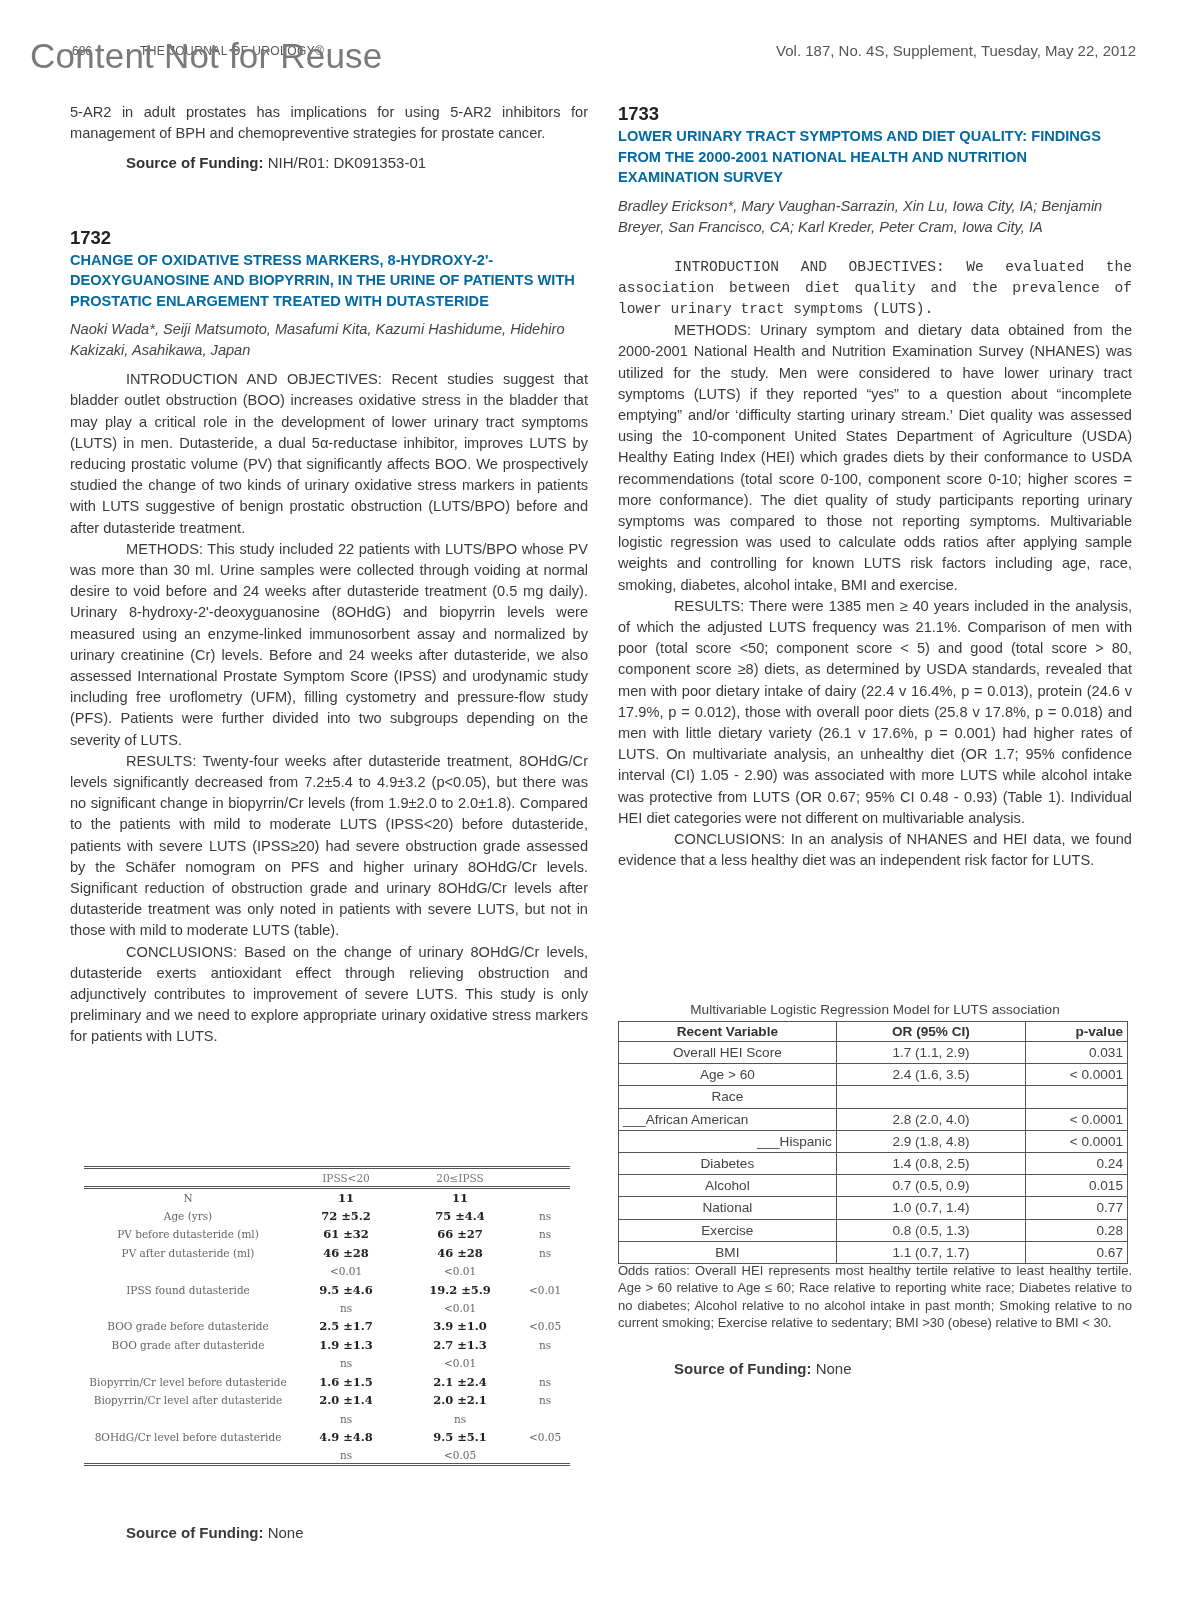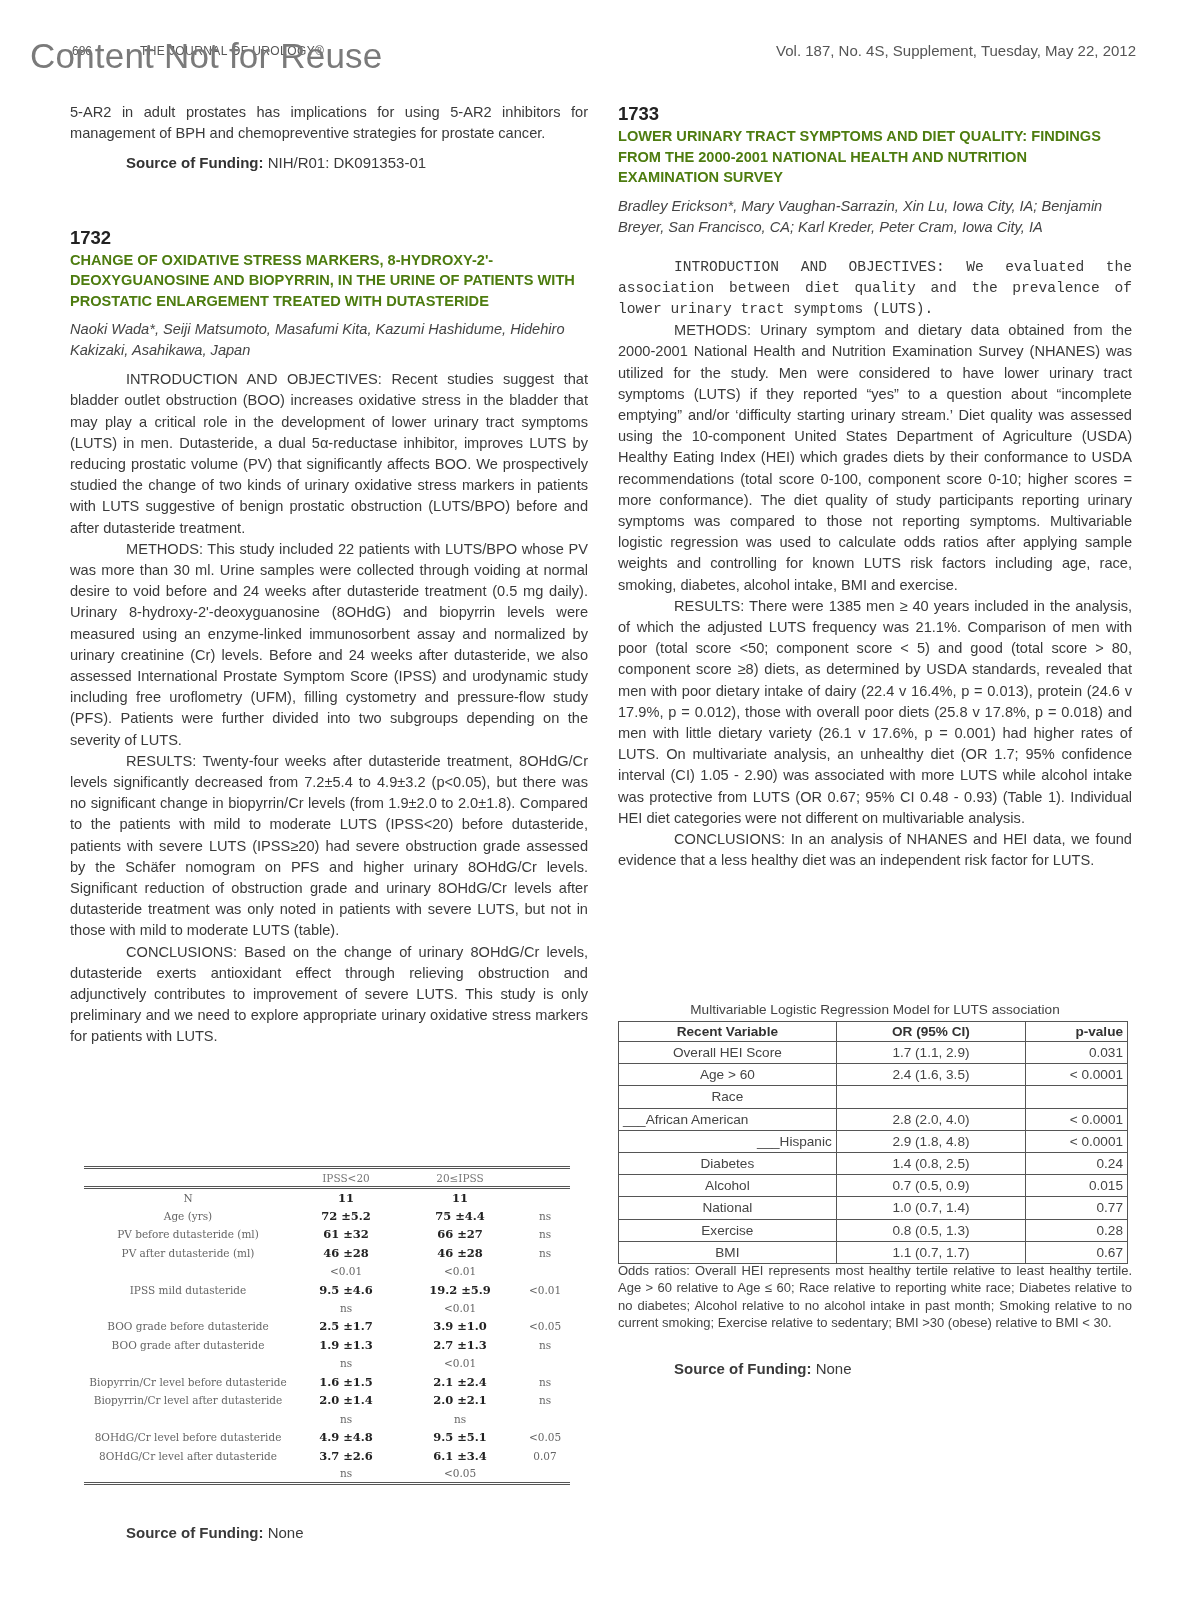--- a/index.html
+++ b/index.html
@@ -21,7 +21,7 @@
   .funding { padding-left: 56px; margin-top: 6px; font-size: 15px; }
   .funding b { color: #333; }
   .abs-num { font-size: 18.5px; font-weight: bold; color: #222; margin-top: 0; line-height: 24px; }
-  .abs-title { font-size: 14.6px; font-weight: bold; color: #4d7c0f; line-height: 20.5px; text-align: left; }
+  .abs-title { font-size: 14.6px; font-weight: bold; color: #0369a1; line-height: 20.5px; text-align: left; }
   .authors { font-style: italic; color: #444; margin-top: 8px; text-align: left; line-height: 21px; }
 
   

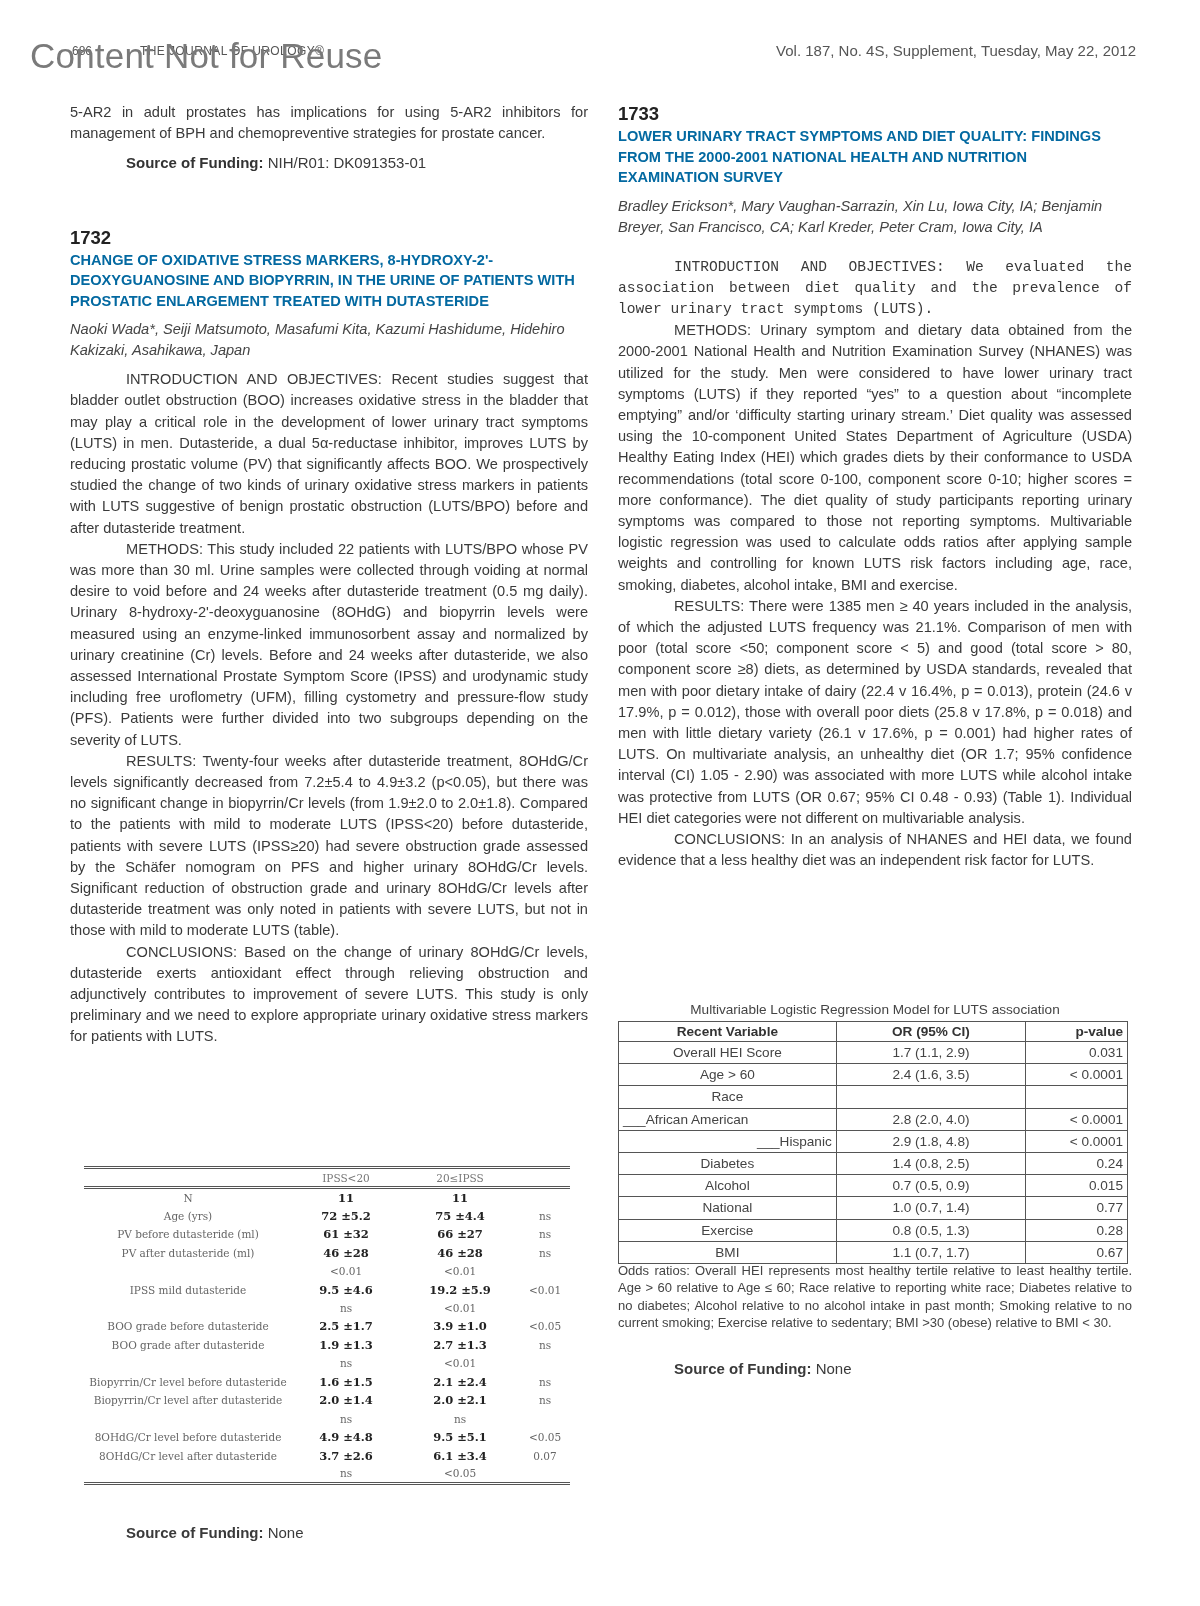--- a/index.html
+++ b/index.html
@@ -121,7 +121,7 @@
           <td class="p"></td>
         </tr>
       <tr>
-          <td class="lbl">IPSS mild dutasteride</td>
+          <td class="lbl">IPSS found dutasteride</td>
           <td class="c1 v">9.5 ±4.6</td>
           <td class="c2 v">19.2 ±5.9</td>
           <td class="p">&lt;0.01</td>

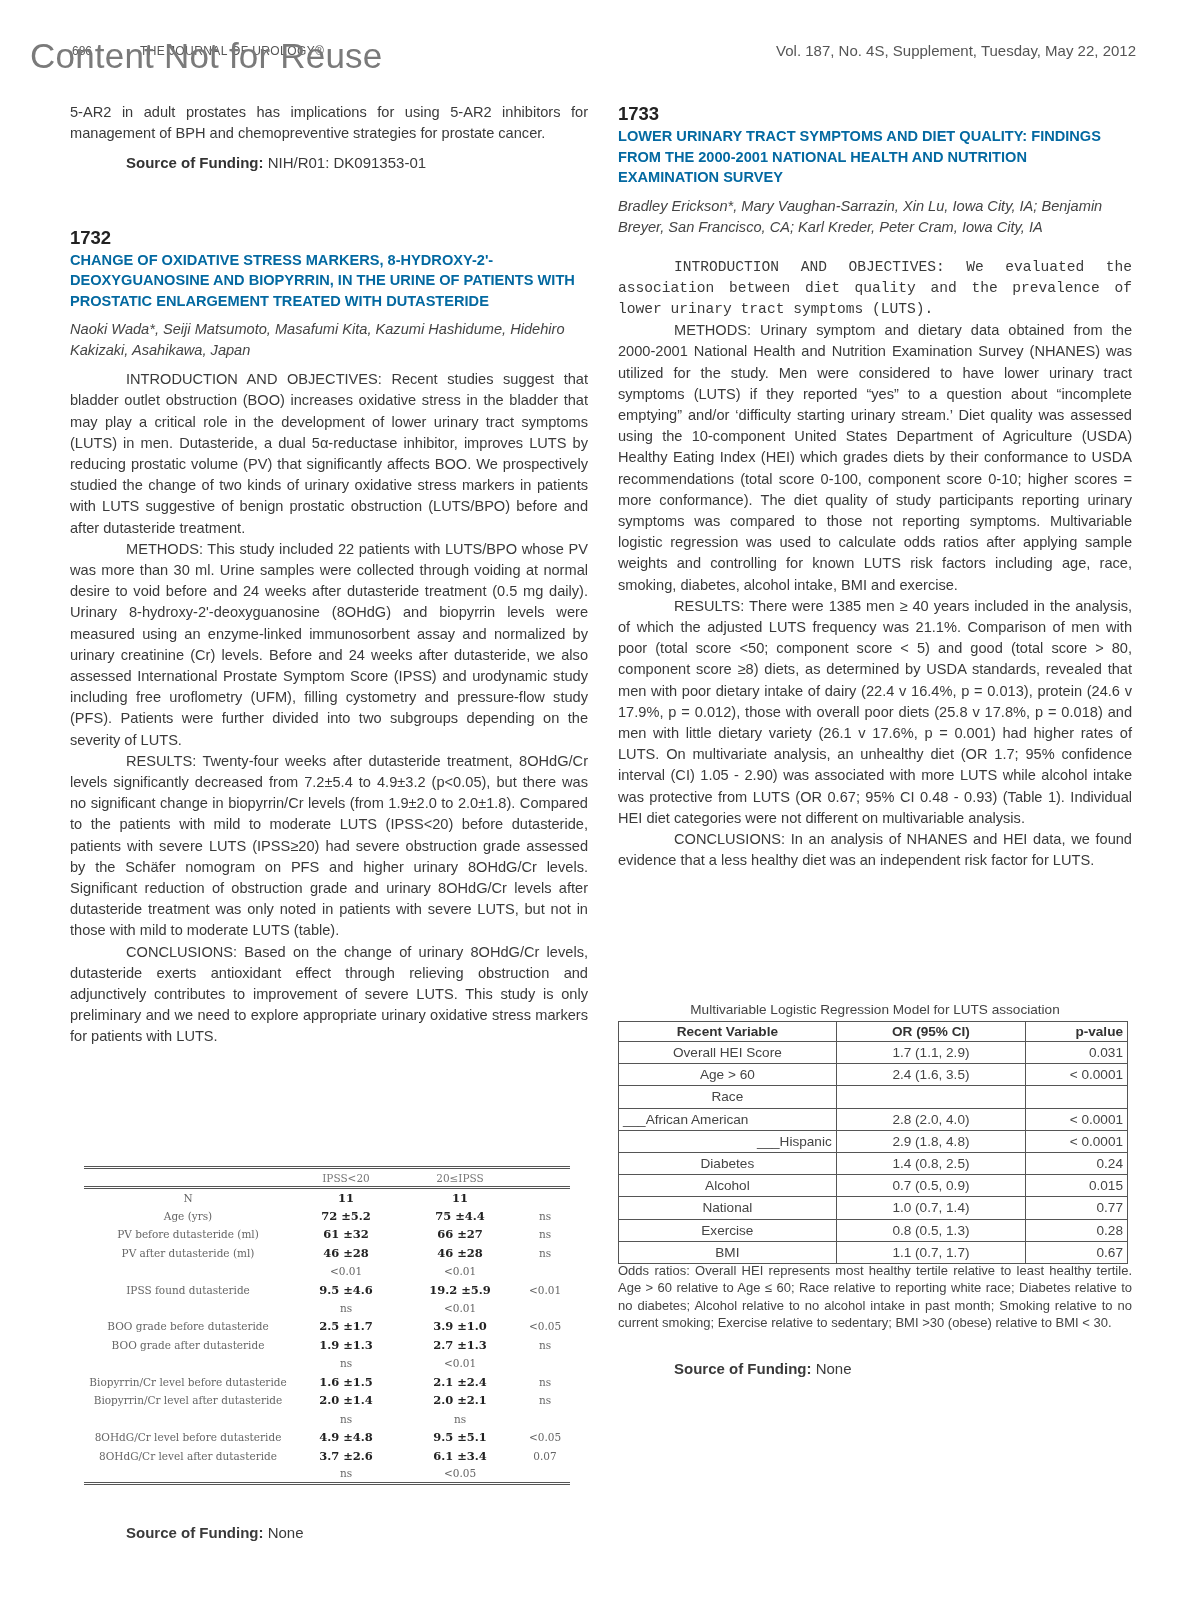--- a/index.html
+++ b/index.html
@@ -174,12 +174,6 @@
           <td class="c2 v">9.5 ±5.1</td>
           <td class="p">&lt;0.05</td>
         </tr>
-      <tr>
-          <td class="lbl">8OHdG/Cr level after dutasteride</td>
-          <td class="c1 v">3.7 ±2.6</td>
-          <td class="c2 v">6.1 ±3.4</td>
-          <td class="p">0.07</td>
-        </tr>
       <tr class="gap last">
           <td class="lbl"></td>
           <td class="c1">ns</td>

